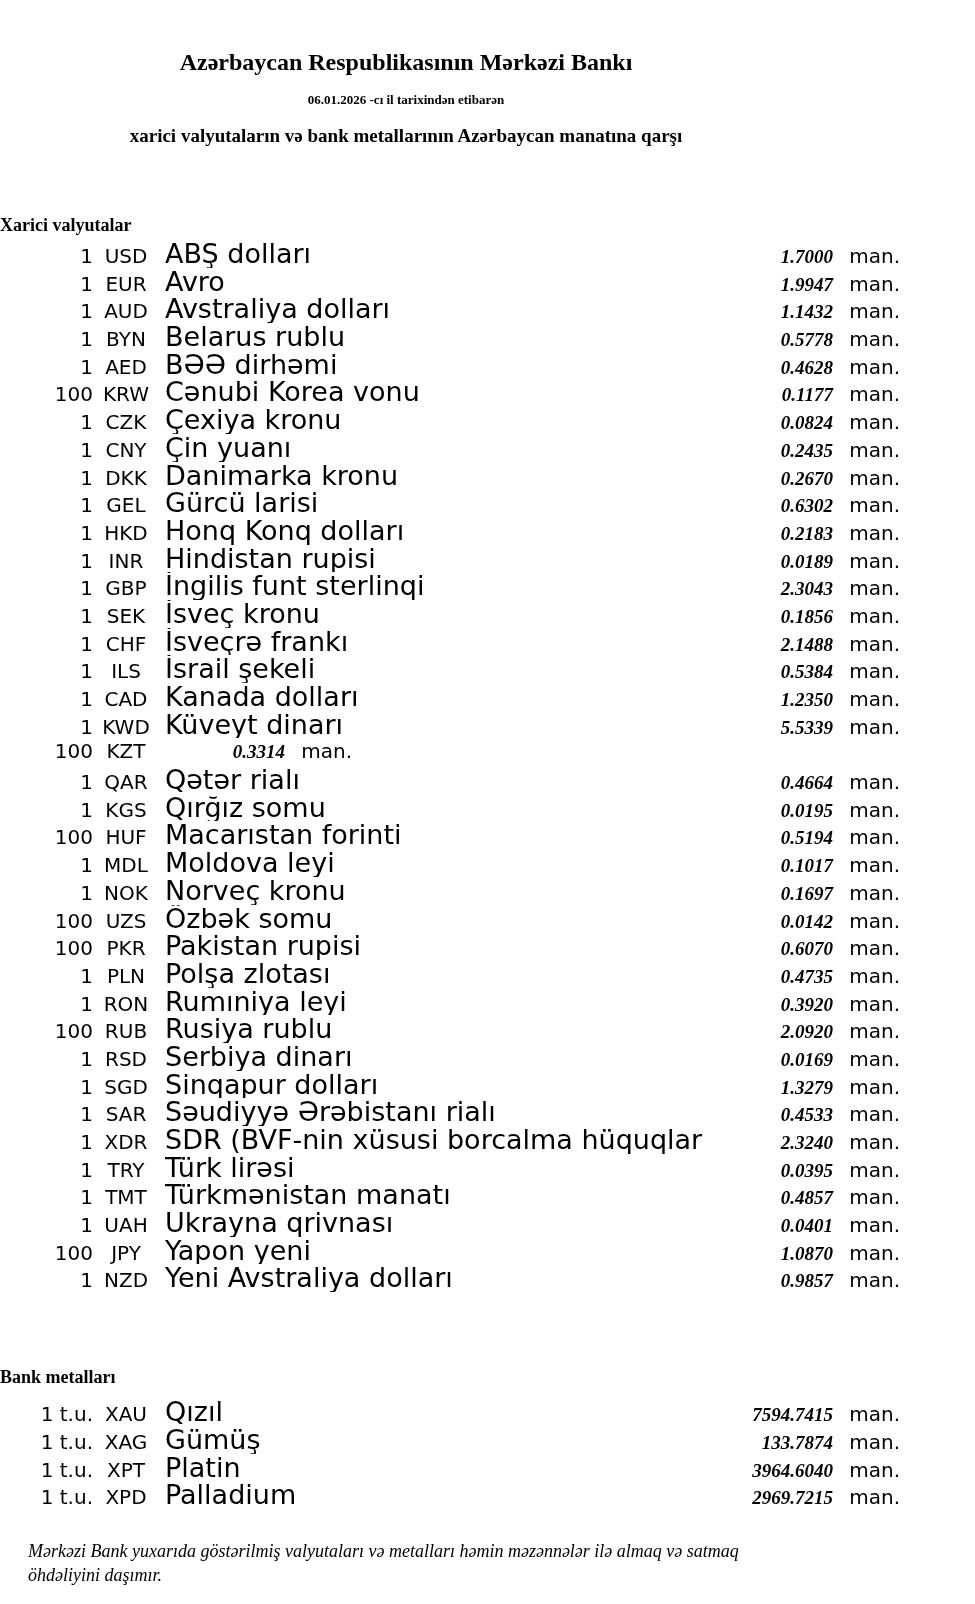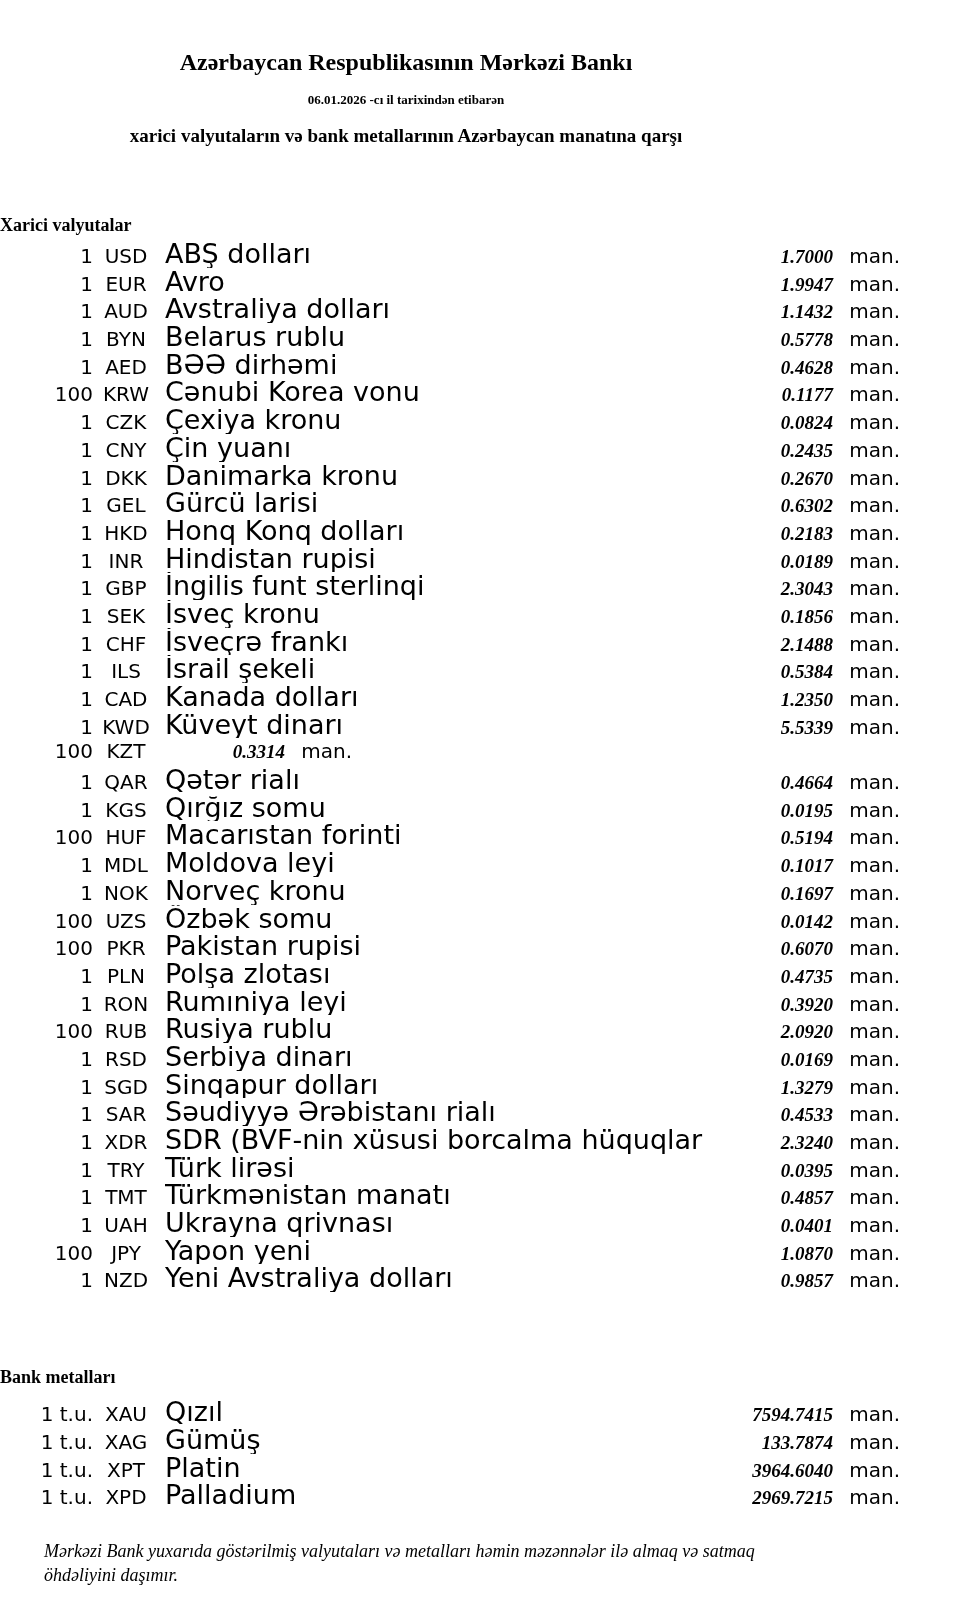--- a/index.html
+++ b/index.html
@@ -99,7 +99,7 @@
   }
   .footer {
     margin-top: 30px;
-    padding-left: 44px;
+    padding-left: 28px;
     padding-right: 20px;
     font-family: "Liberation Serif", serif;
     font-style: italic;

